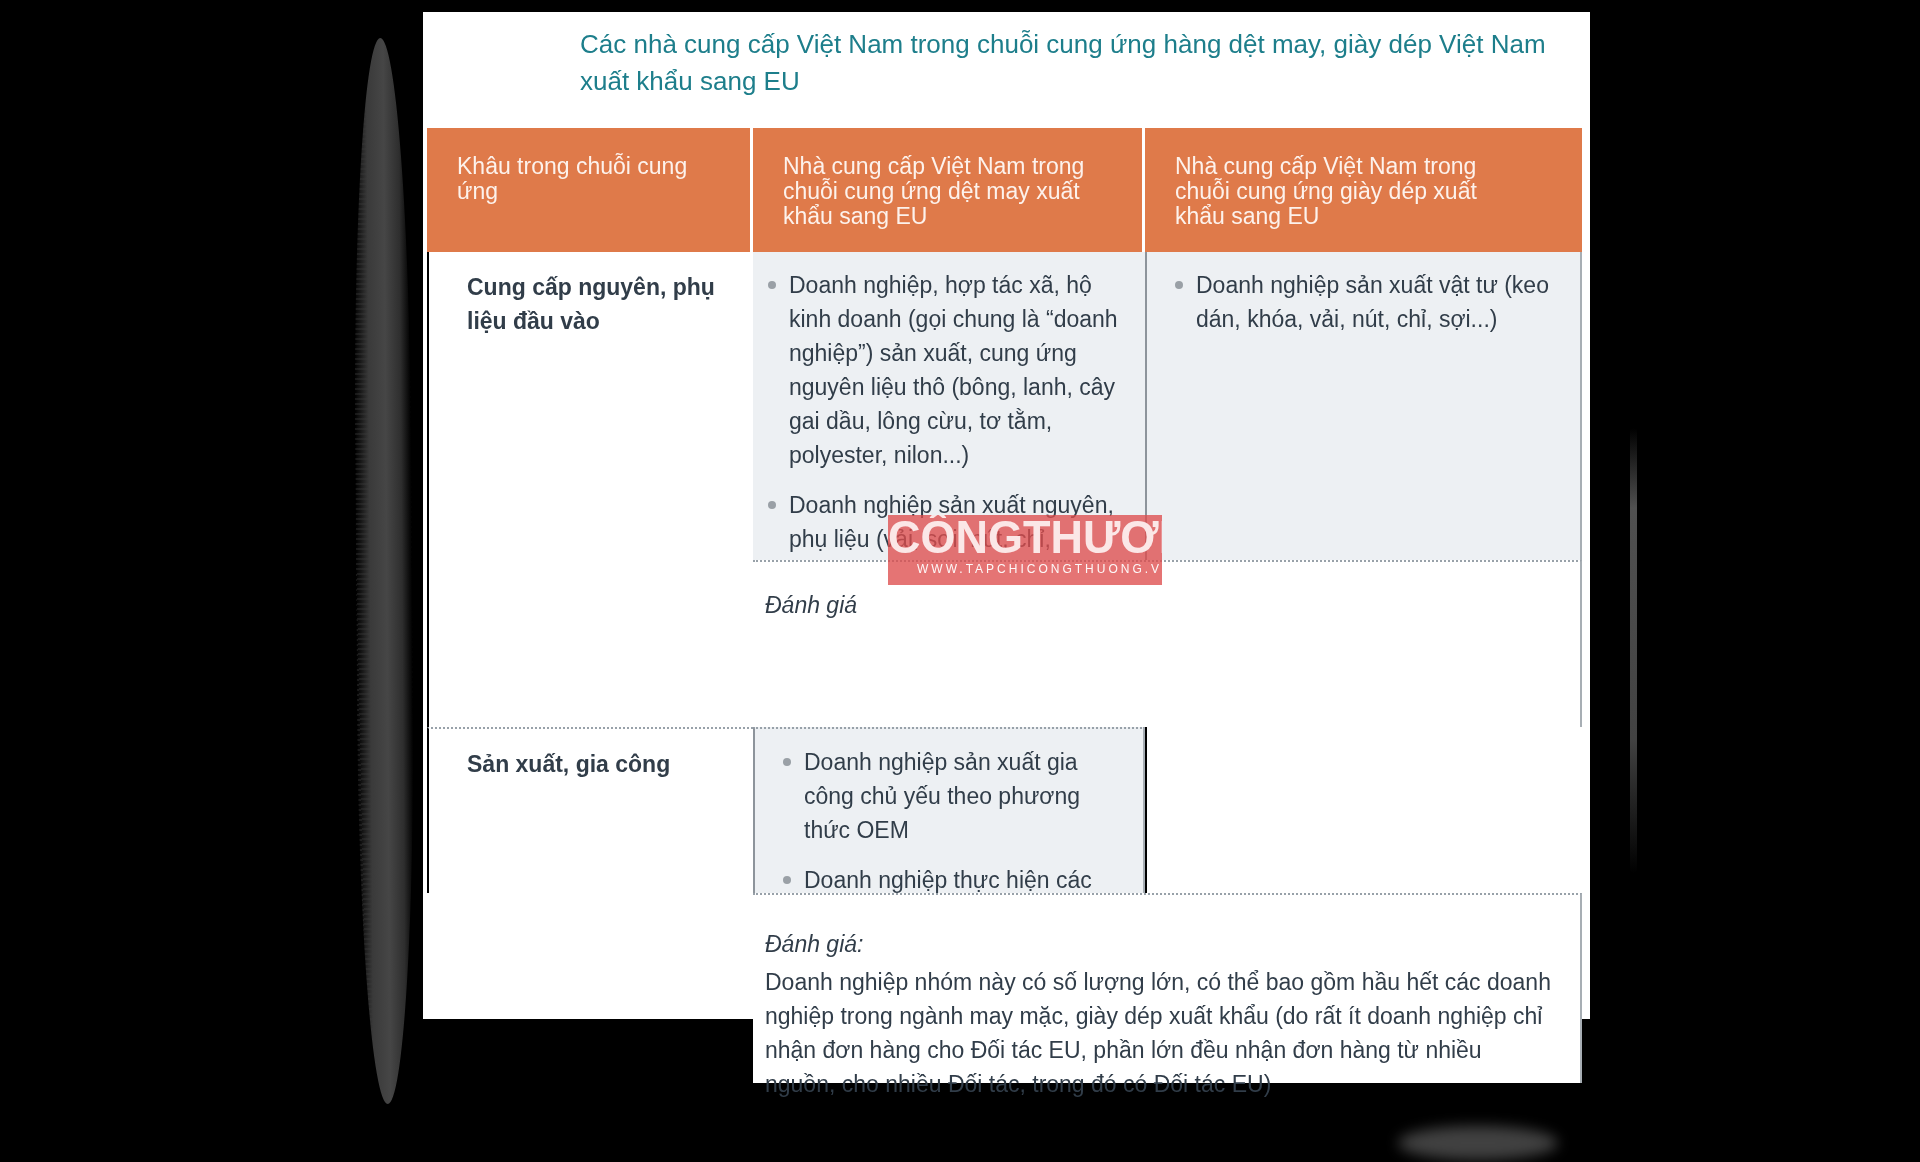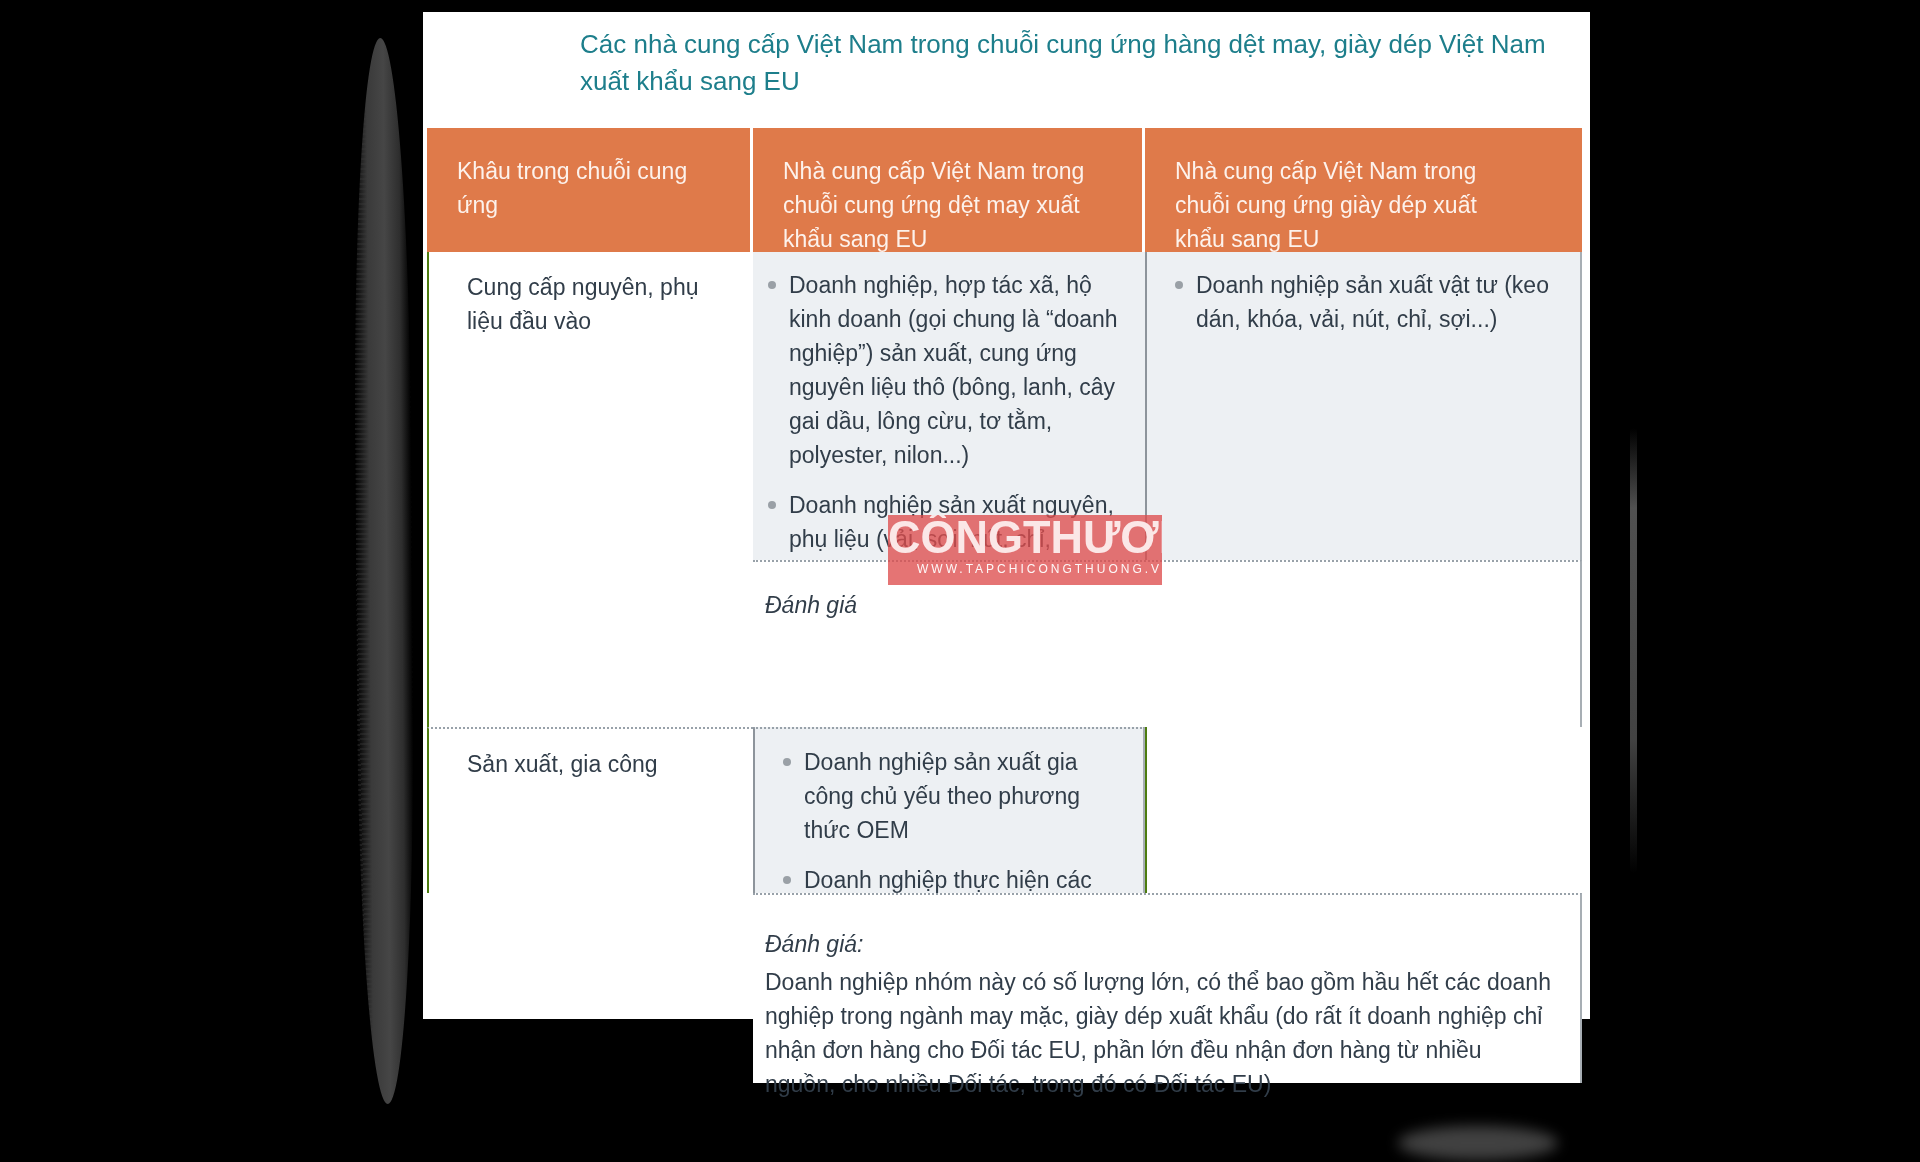--- a/index.html
+++ b/index.html
@@ -24,7 +24,7 @@
        display:grid;grid-template-columns:326px 392px 437px;
        grid-template-rows:124px 308px 167px 166px 190px;}
   .cell{box-sizing:border-box;font-size:23px;line-height:34px;color:#313d49;}
-  .hdr{background:#df7a4a;color:#fdf2ec;padding:26px 18px 0 30px;font-size:23px;line-height:34px;}
+  .hdr{background:#df7a4a;color:#fdf2ec;padding:26px 18px 0 30px;font-size:23px;line-height:25px;}
   .hdr-gap{border-right:3px solid #ffffff;}
   .hdr3{padding-right:76px;}
   .graycell{background:#edf0f3;padding:16px 20px 0 15px;}

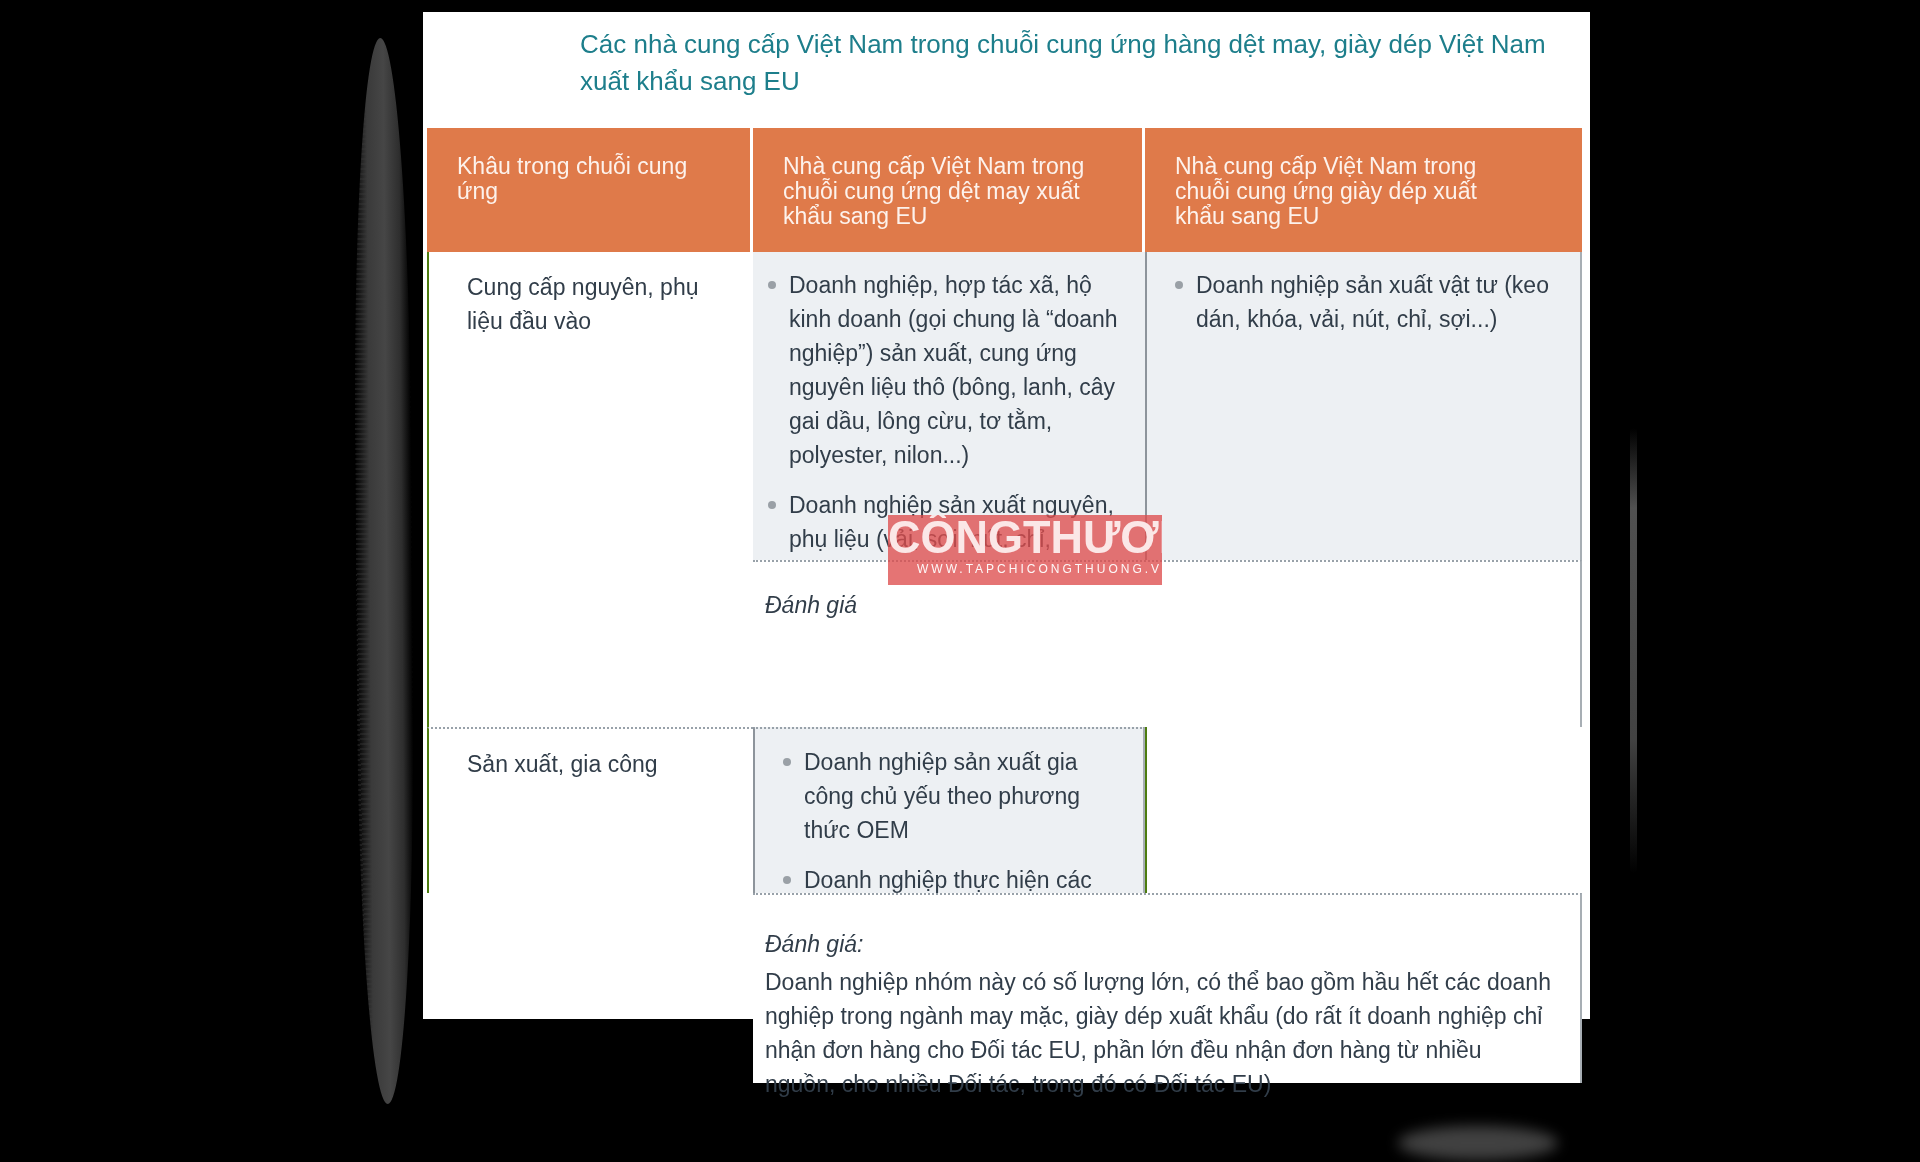--- a/index.html
+++ b/index.html
@@ -30,7 +30,7 @@
   .graycell{background:#edf0f3;padding:16px 20px 0 15px;}
   .c3{border-left:2px solid #8d949b;padding-left:28px;padding-right:24px;}
   .whitecell{background:#ffffff;padding:18px 14px 0 38px;}
-  .ledge{border-left:2px solid #4d7c0f;}
+  .ledge{border-left:2px solid #000000;font-weight:bold;}
   .redge{border-right:2px solid #a7aeb4;}
   .dot-top{border-top:2px dotted #98a1a9;}
   .review{background:#ffffff;grid-column:2/4;padding:26px 24px 0 12px;}

